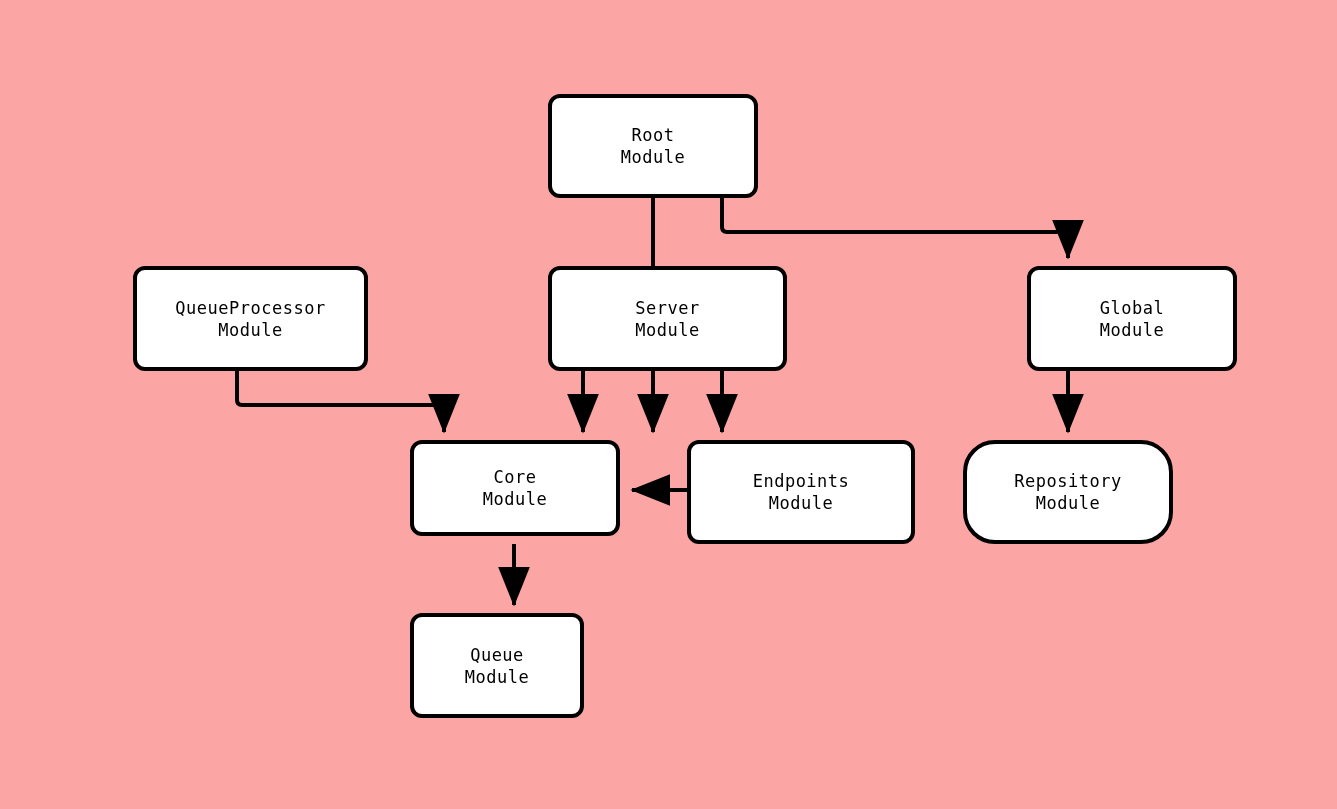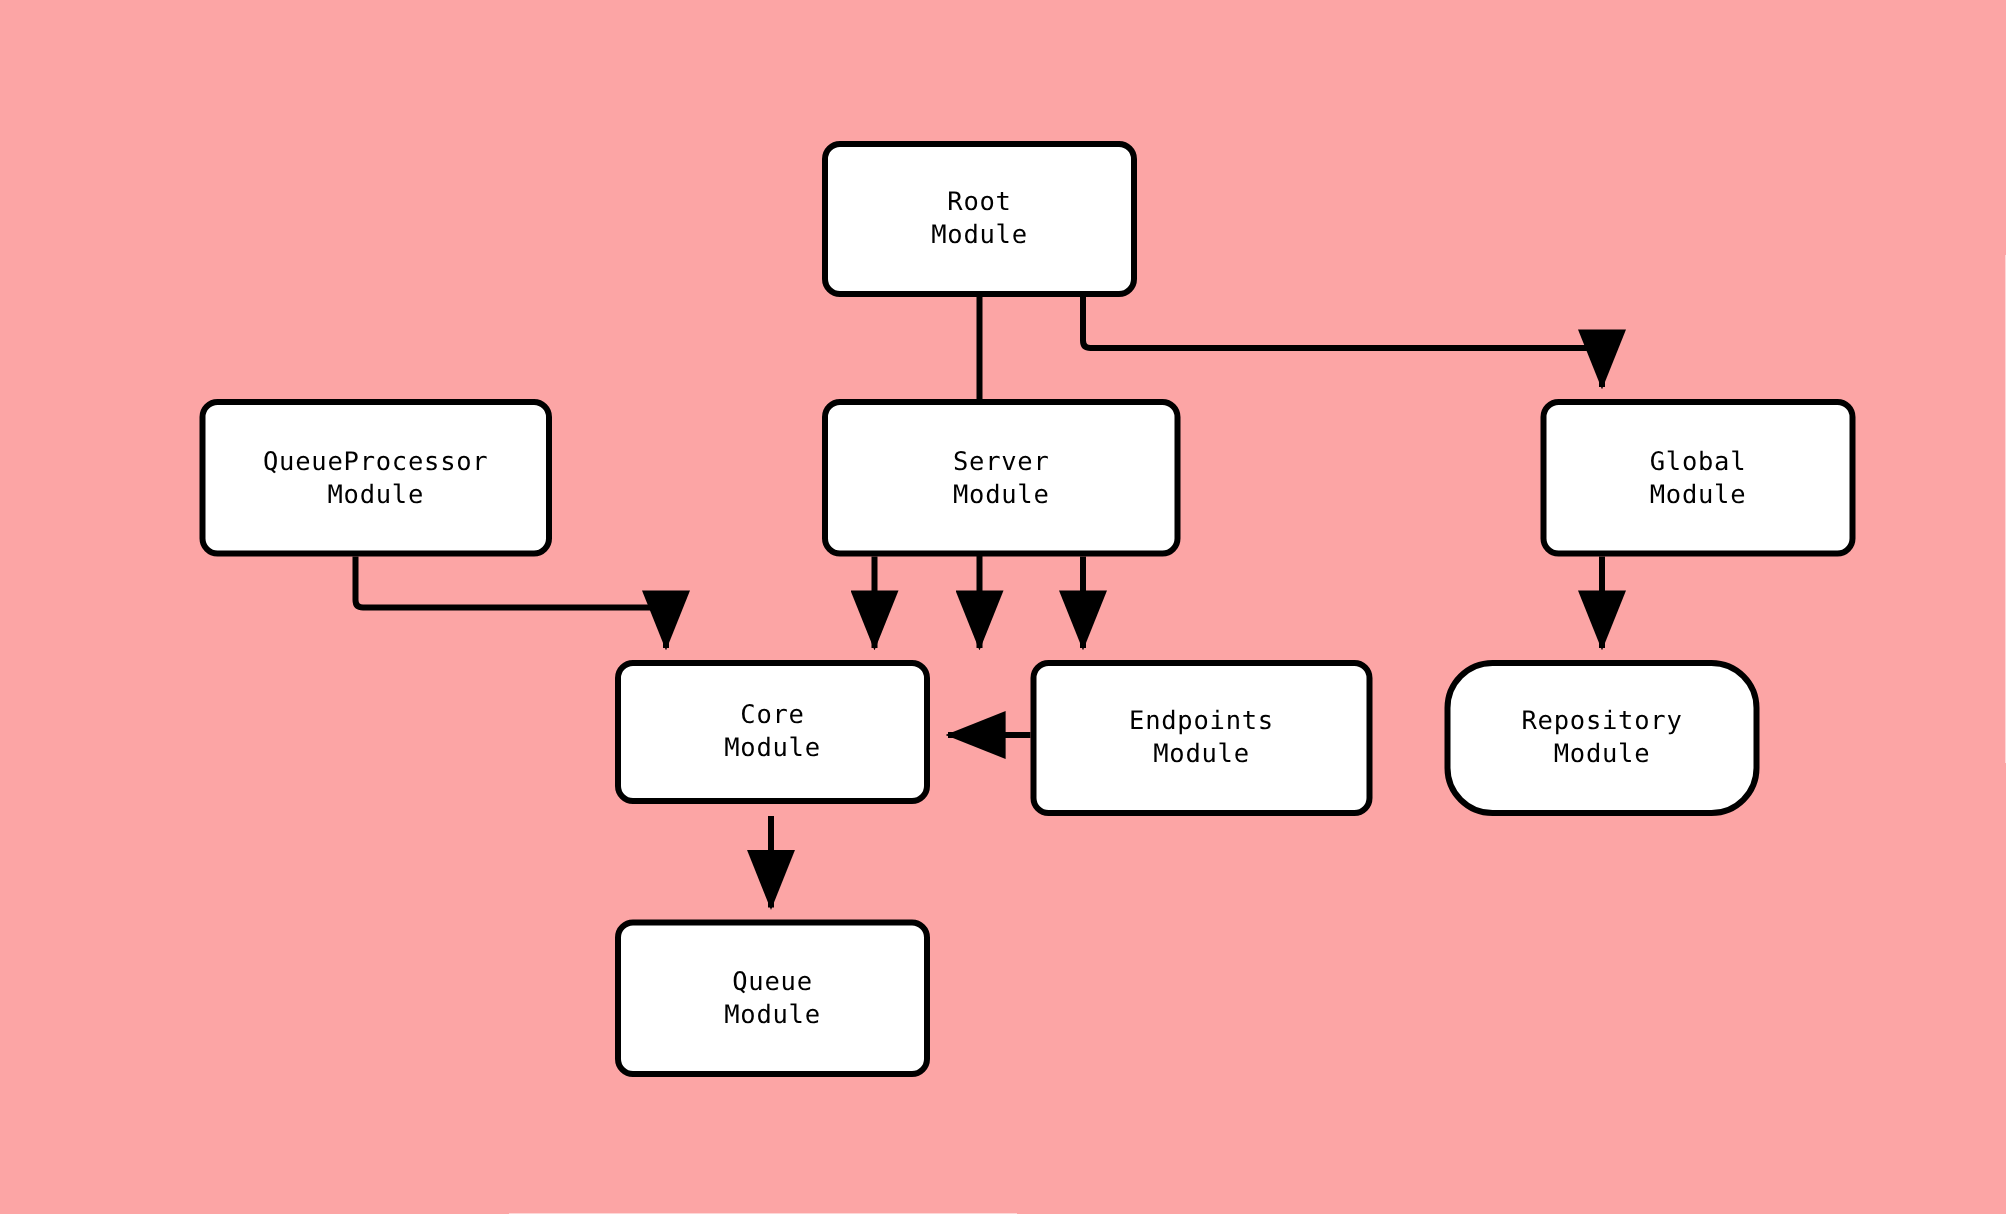--- a/index.html
+++ b/index.html
@@ -95,7 +95,7 @@
         <div class="node-line" style="color: rgb(0, 0, 0);">Repository</div>
         <div class="node-line" style="color: rgb(0, 0, 0);">Module</div>
       </div>
-      <div class="node" style="left: 410px; top: 613px; width: 210px; height: 105px; border-color: rgb(0, 0, 0);">
+      <div class="node" style="left: 410px; top: 613px; width: 174px; height: 105px; border-color: rgb(0, 0, 0);">
         <div class="node-line" style="color: rgb(0, 0, 0);">Queue</div>
         <div class="node-line" style="color: rgb(0, 0, 0);">Module</div>
       </div>

